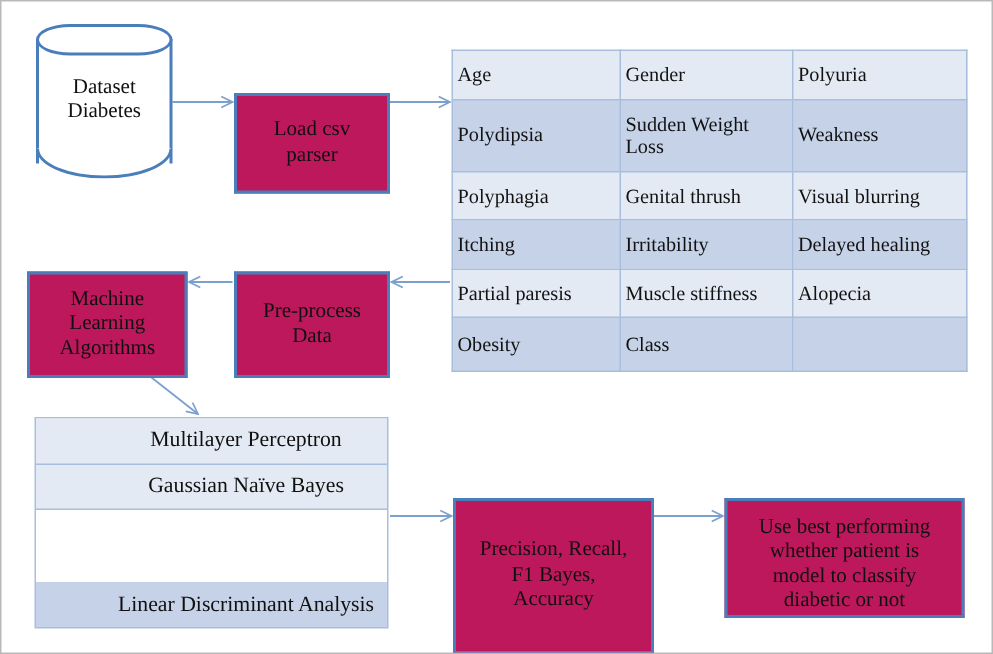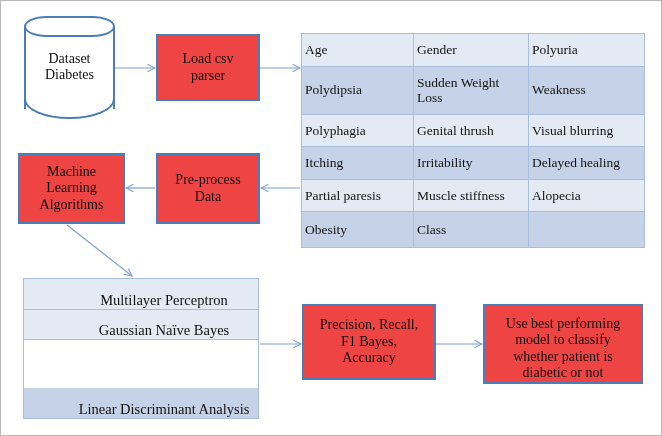--- a/index.html
+++ b/index.html
@@ -25,13 +25,14 @@
     position: absolute;
     box-sizing: border-box;
     border: 2px solid #4a7ebb;
-    background: #ef4444;
+    background: #be185d;
     display: flex;
     align-items: center;
     justify-content: center;
     text-align: center;
     line-height: 1.18;
     font-size: 14px;
+    margin-top: 28px;
   }
   .node .lines { display: block; }
   .node .lines span { display: block; white-space: nowrap; }

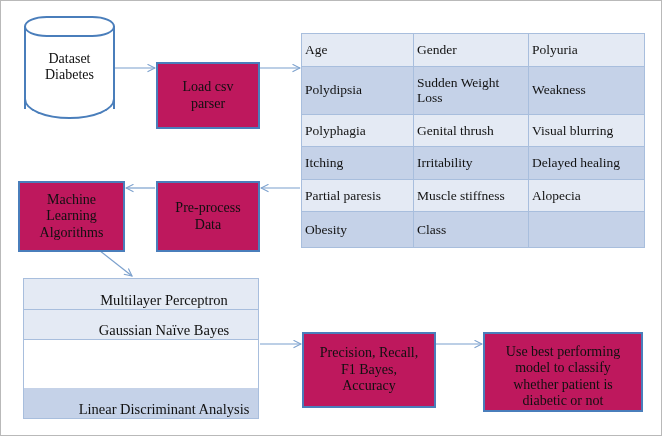--- a/index.html
+++ b/index.html
@@ -114,7 +114,7 @@
   .algo-row {
     flex: 1 1 0;
     display: flex;
-    align-items: flex-end;
+    align-items: center;
     justify-content: center;
     border-bottom: 1px solid #a8bedd;
     font-size: 14.5px;

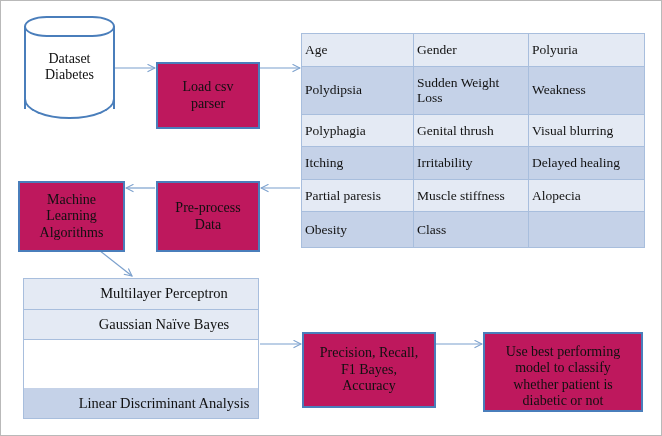--- a/index.html
+++ b/index.html
@@ -260,7 +260,7 @@
     </div>
   </div>
 
-  <div class="node" style="left:301px; top:303px; width:134px; height:76px;">
+  <div class="node" style="left:301px; top:303px; width:134px; height:104px;">
     <span class="lines">
       <span>Precision, Recall,</span>
       <span>F1 Bayes,</span>

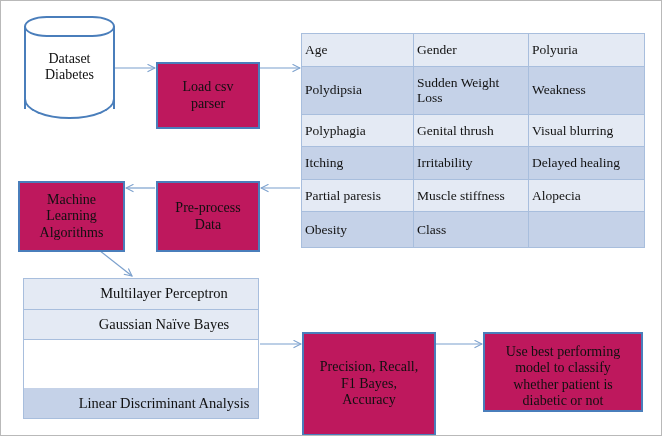--- a/index.html
+++ b/index.html
@@ -271,8 +271,8 @@
   <div class="node" style="left:482px; top:303px; width:160px; height:80px;align-items:flex-end;">
     <span class="lines">
       <span>Use best performing</span>
+      <span>whether patient is</span>
       <span>model to classify</span>
-      <span>whether patient is</span>
       <span>diabetic or not</span>
     </span>
   </div>

